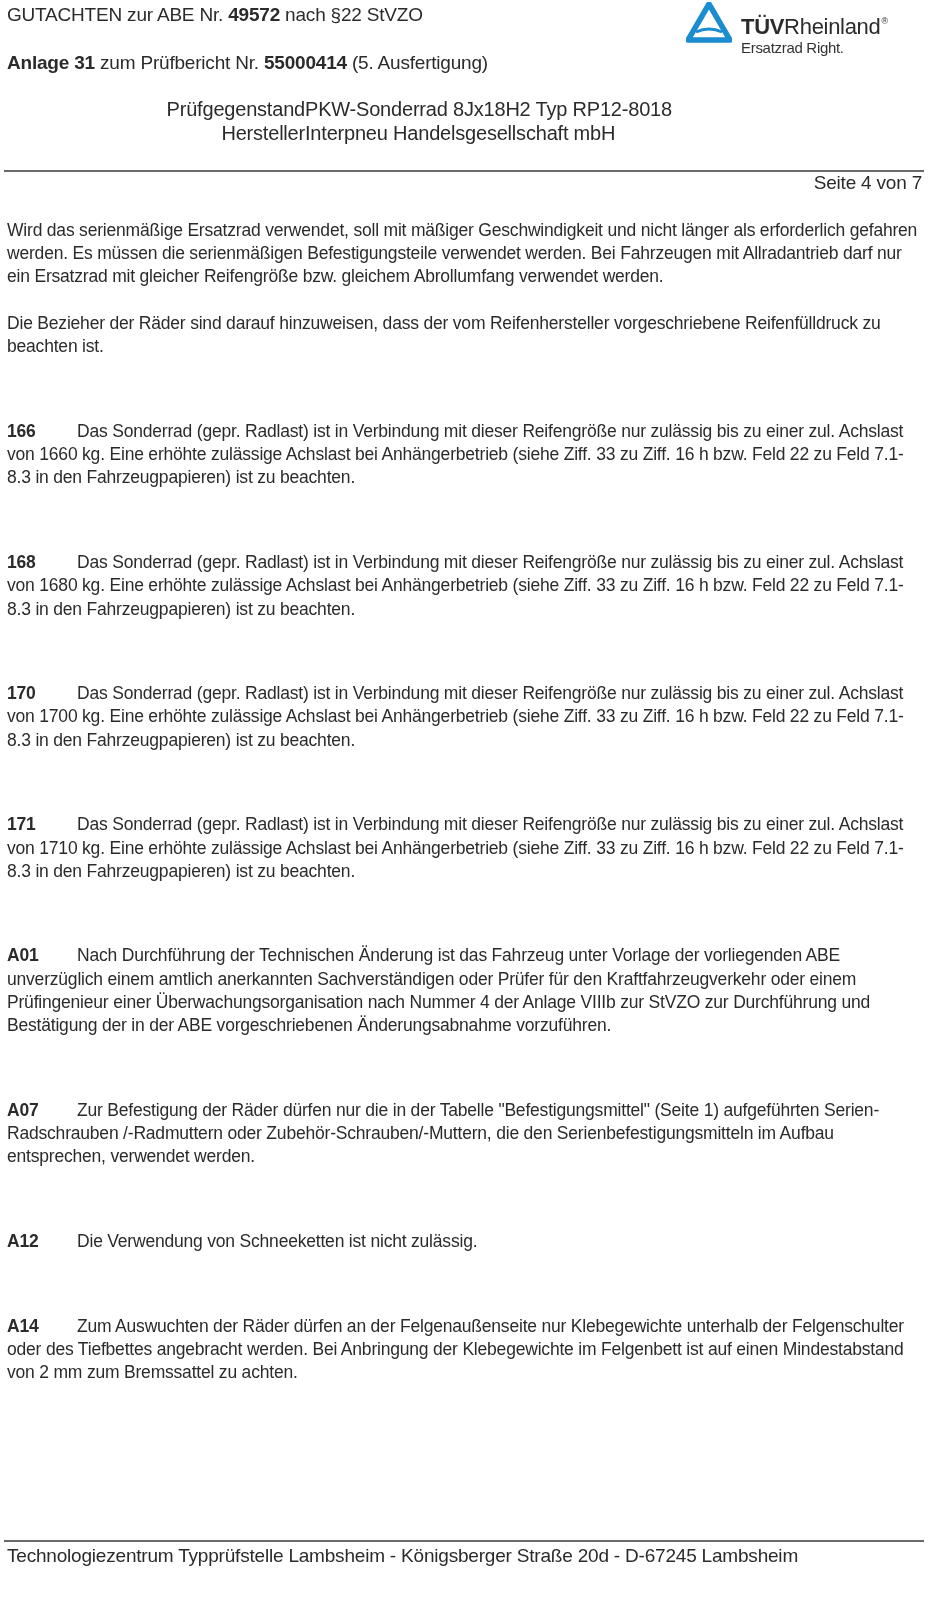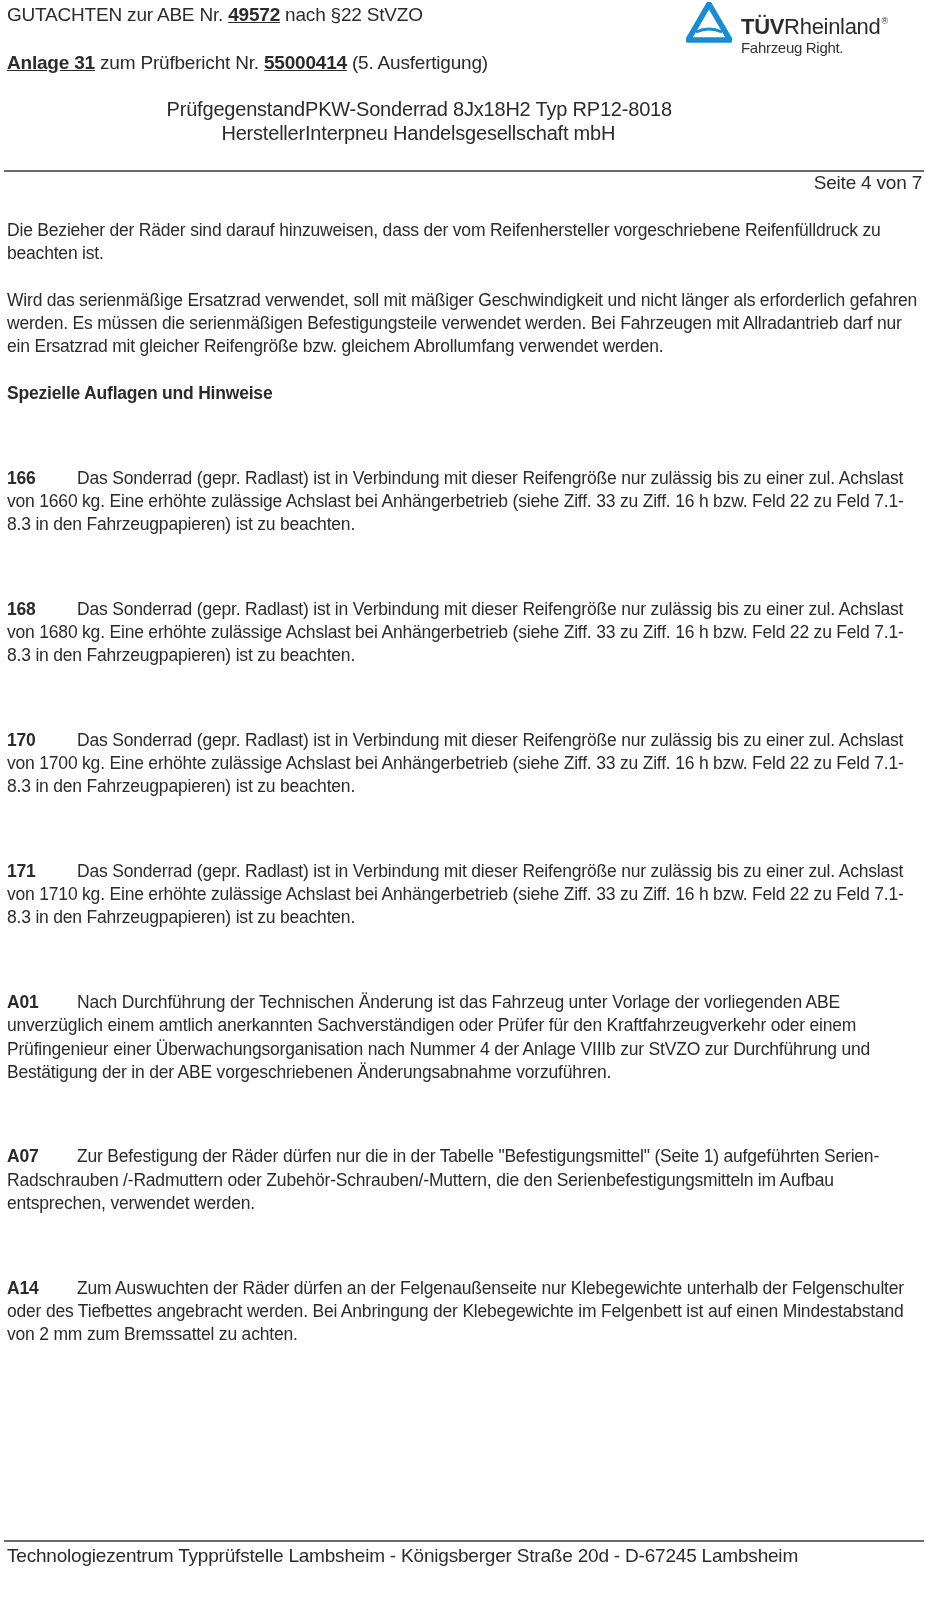--- a/index.html
+++ b/index.html
@@ -18,7 +18,7 @@
       letter-spacing: -0.2px;
     }
     .abs { position: absolute; }
-    b, .bold { font-weight: bold; text-decoration: underline; }
+    b, .bold { font-weight: bold; }
 
     
     .hdr-line1 { left: 7px; top: 4px; font-size: 19px; white-space: nowrap; }

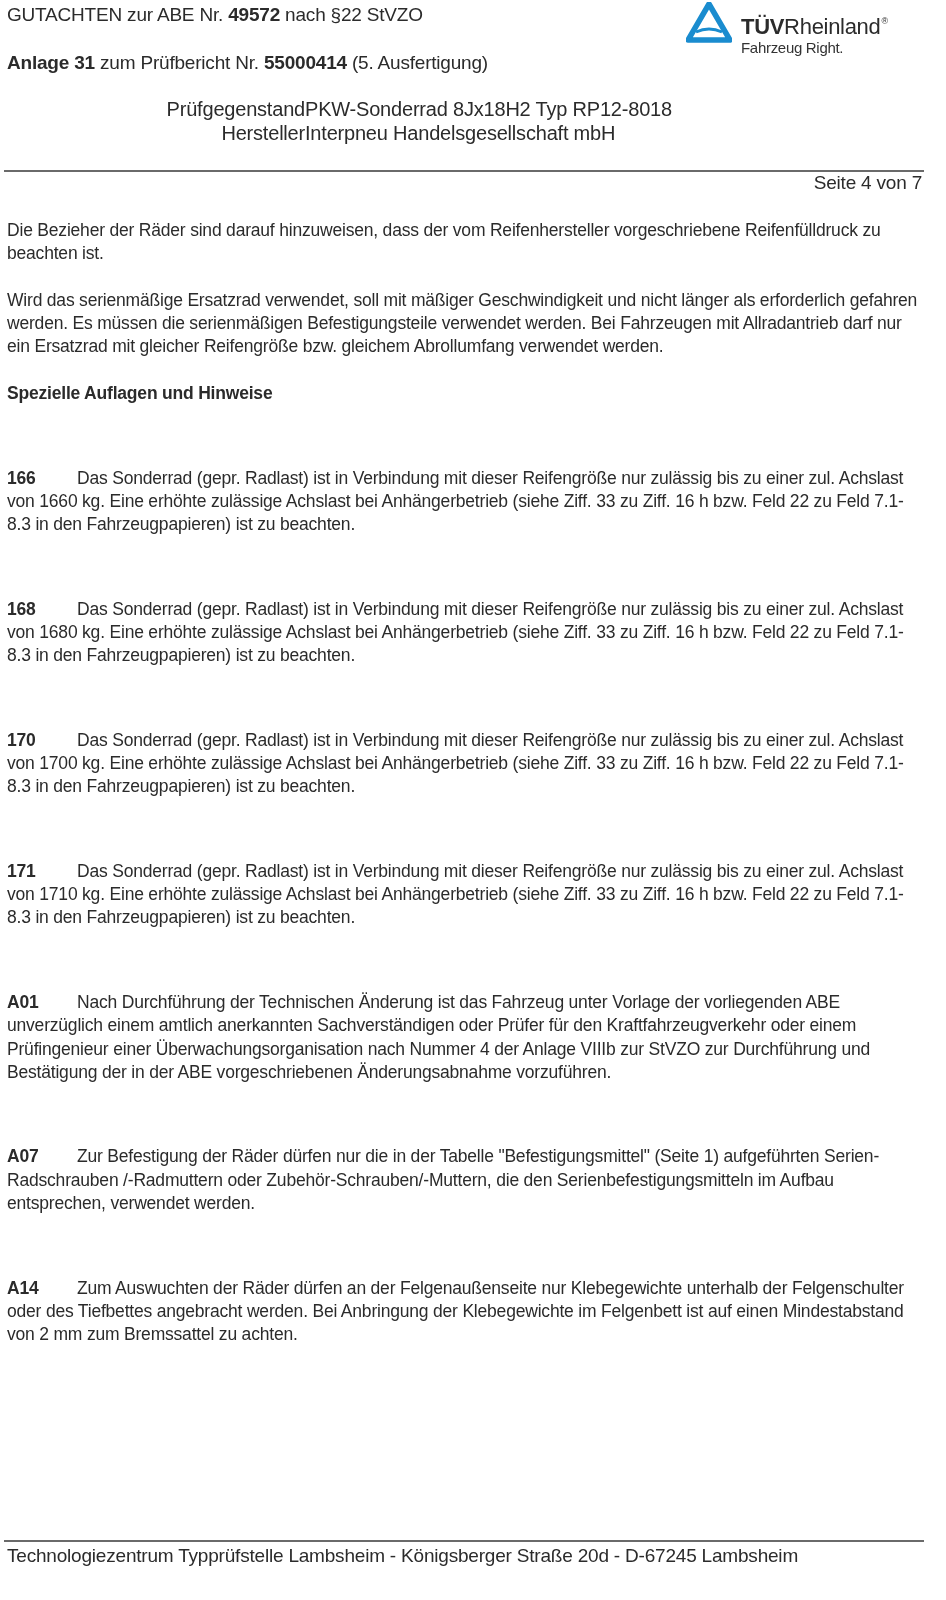--- a/index.html
+++ b/index.html
@@ -72,7 +72,7 @@
   <div class="logo-brand">
     <span class="tuv">TÜV</span><span>Rheinland</span><sup>®</sup>
   </div>
-  <div class="logo-tag">Fahrzeug Right.</div>
+  <div class="logo-tag">Ersatzrad Right.</div>
 </div>
 
 <div class="abs rule-top"></div>

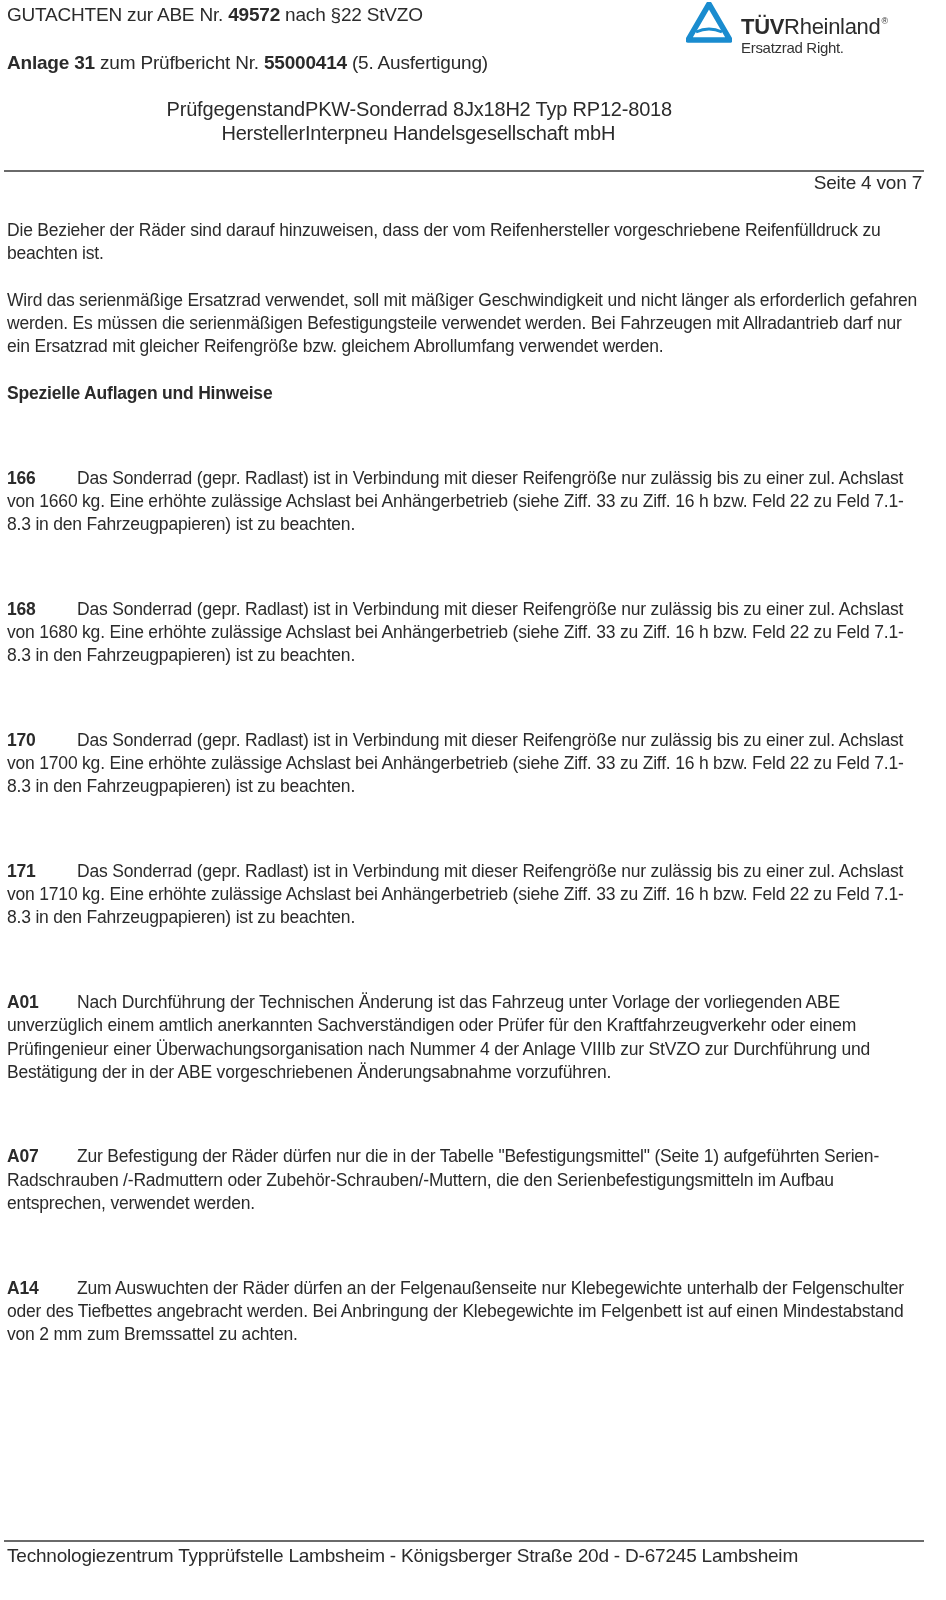--- a/index.html
+++ b/index.html
@@ -79,8 +79,8 @@
 <div class="abs page-no">Seite 4 von 7</div>
 
 <div class="abs content">
+  <p class="para">Wird das serienmäßige Ersatzrad verwendet, soll mit mäßiger Geschwindigkeit und nicht länger als erforderlich gefahren werden. Es müssen die serienmäßigen Befestigungsteile verwendet werden. Bei Fahrzeugen mit Allradantrieb darf nur ein Ersatzrad mit gleicher Reifengröße bzw. gleichem Abrollumfang verwendet werden.</p>
   <p class="para">Die Bezieher der Räder sind darauf hinzuweisen, dass der vom Reifenhersteller vorgeschriebene Reifenfülldruck zu beachten ist.</p>
-  <p class="para">Wird das serienmäßige Ersatzrad verwendet, soll mit mäßiger Geschwindigkeit und nicht länger als erforderlich gefahren werden. Es müssen die serienmäßigen Befestigungsteile verwendet werden. Bei Fahrzeugen mit Allradantrieb darf nur ein Ersatzrad mit gleicher Reifengröße bzw. gleichem Abrollumfang verwendet werden.</p>
 
   <div class="section-title">Spezielle Auflagen und Hinweise</div>
 

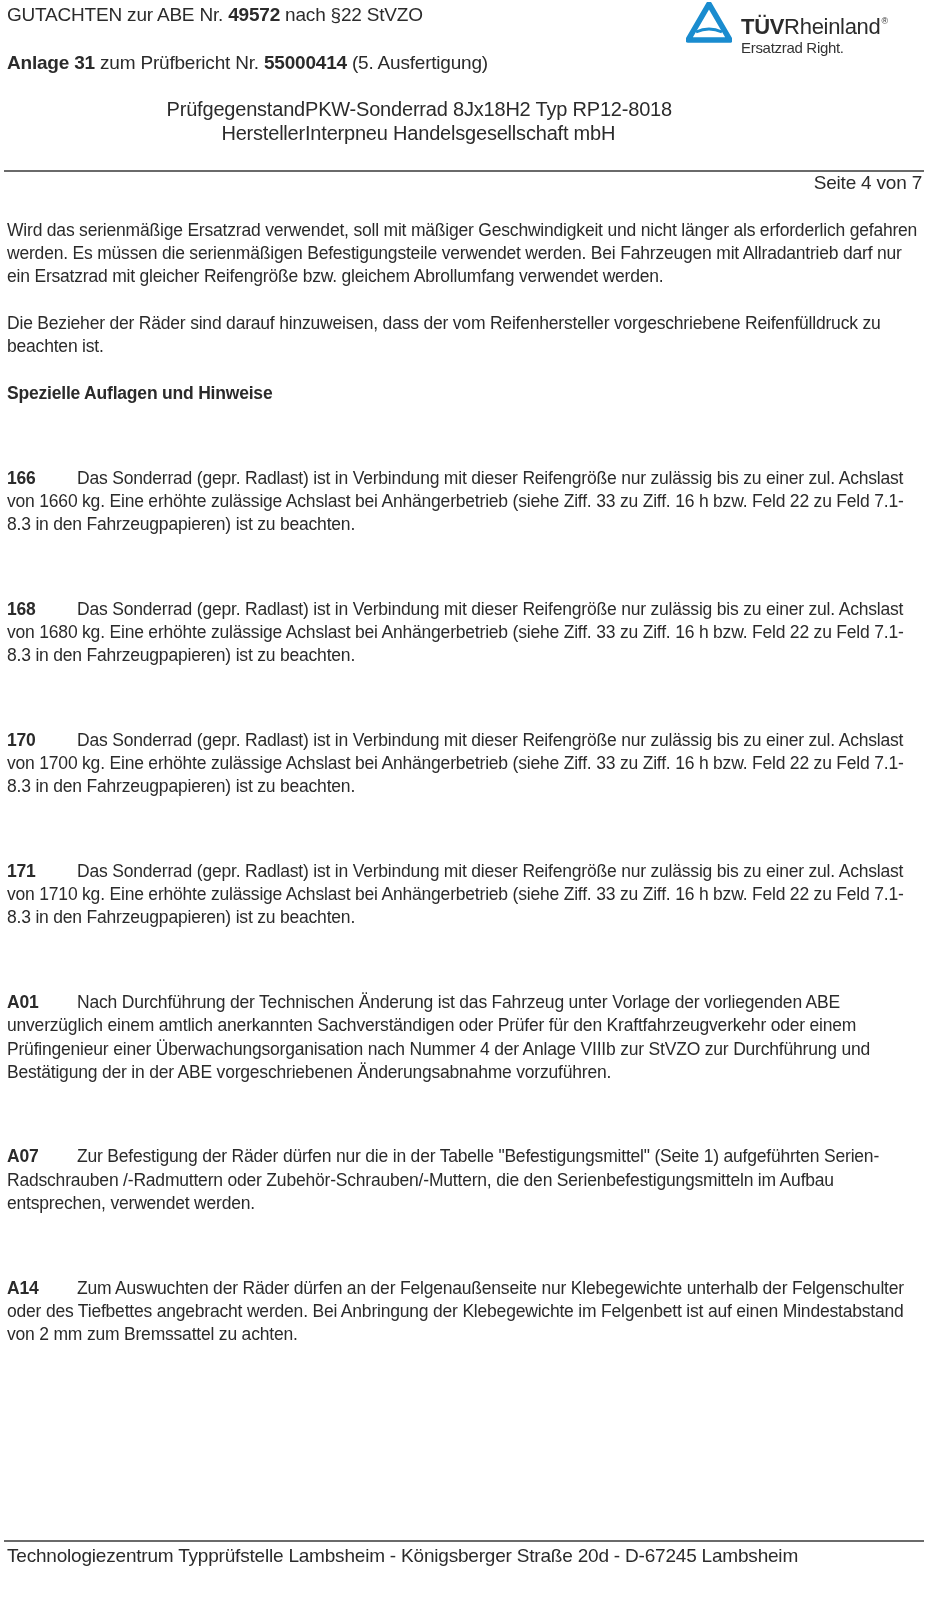--- a/index.html
+++ b/index.html
@@ -82,7 +82,6 @@
   <p class="para">Wird das serienmäßige Ersatzrad verwendet, soll mit mäßiger Geschwindigkeit und nicht länger als erforderlich gefahren werden. Es müssen die serienmäßigen Befestigungsteile verwendet werden. Bei Fahrzeugen mit Allradantrieb darf nur ein Ersatzrad mit gleicher Reifengröße bzw. gleichem Abrollumfang verwendet werden.</p>
   <p class="para">Die Bezieher der Räder sind darauf hinzuweisen, dass der vom Reifenhersteller vorgeschriebene Reifenfülldruck zu beachten ist.</p>
 
-  <div class="section-title">Spezielle Auflagen und Hinweise</div>
 
   <div class="item">
     <span class="code">166</span><span>Das Sonderrad (gepr. Radlast) ist in Verbindung mit dieser Reifengröße nur zulässig bis zu einer zul. Achslast von 1660 kg. Eine erhöhte zulässige Achslast bei Anhängerbetrieb (siehe Ziff. 33 zu Ziff. 16 h bzw. Feld 22 zu Feld 7.1-8.3 in den Fahrzeugpapieren) ist zu beachten.</span>

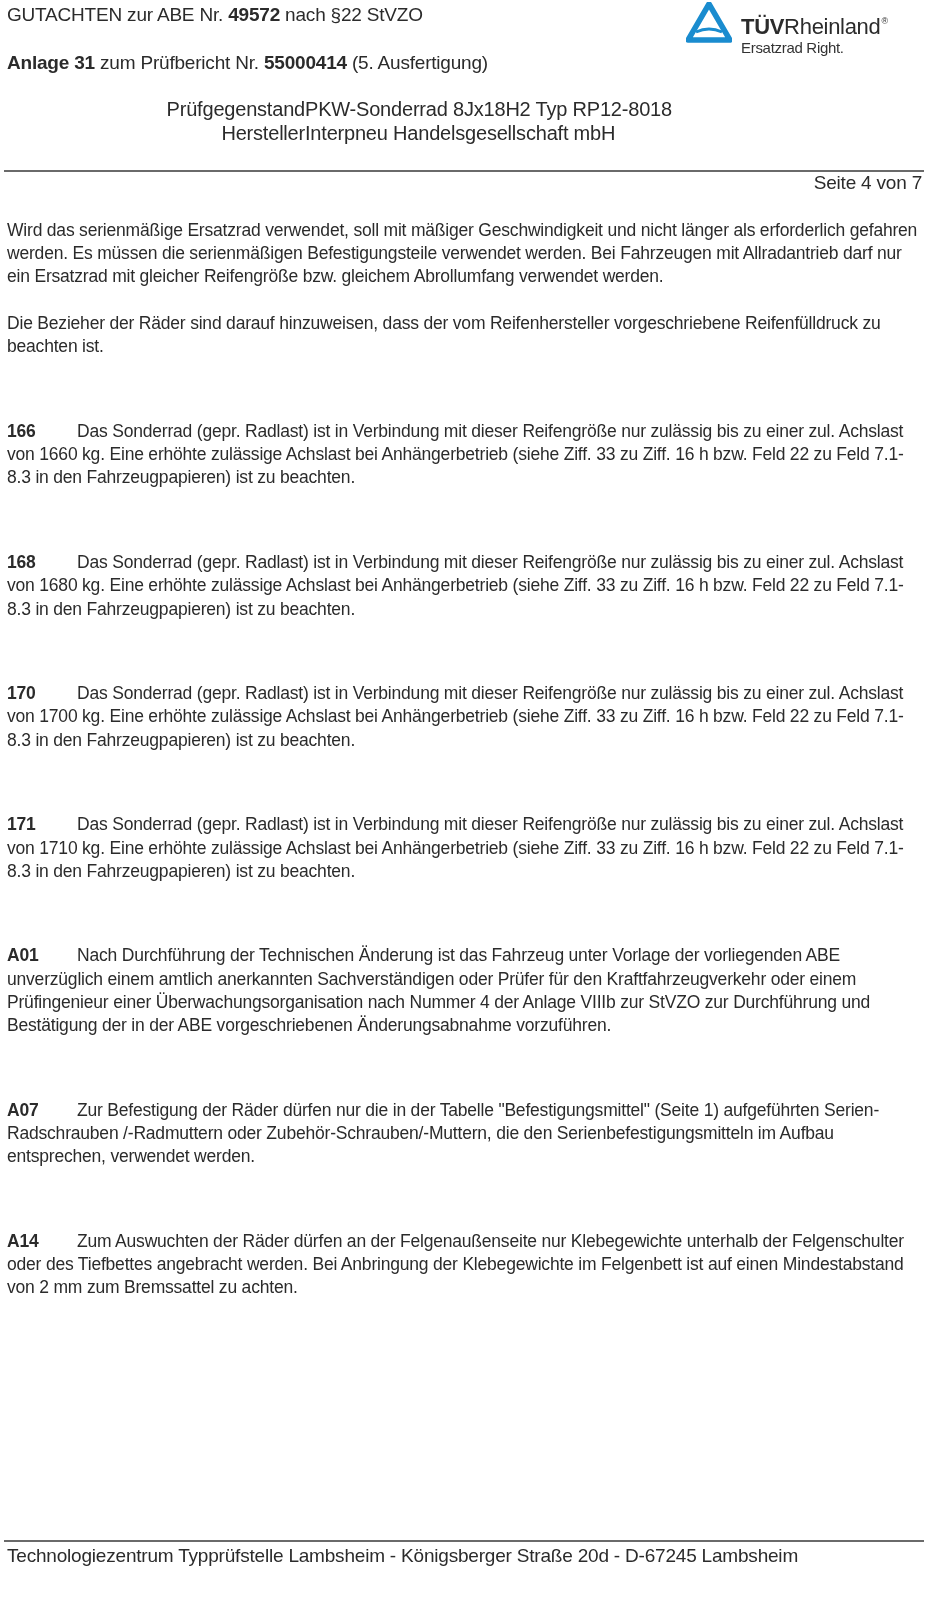--- a/index.html
+++ b/index.html
@@ -102,6 +102,9 @@
     <span class="code">A07</span><span>Zur Befestigung der Räder dürfen nur die in der Tabelle "Befestigungsmittel" (Seite 1) aufgeführten Serien-Radschrauben /-Radmuttern oder Zubehör-Schrauben/-Muttern, die den Serienbefestigungsmitteln im Aufbau entsprechen, verwendet werden.</span>
   </div>
   <div class="item">
+    <span class="code">A12</span><span>Die Verwendung von Schneeketten ist nicht zulässig.</span>
+  </div>
+  <div class="item">
     <span class="code">A14</span><span>Zum Auswuchten der Räder dürfen an der Felgenaußenseite nur Klebegewichte unterhalb der Felgenschulter oder des Tiefbettes angebracht werden. Bei Anbringung der Klebegewichte im Felgenbett ist auf einen Mindestabstand von 2 mm zum Bremssattel zu achten.</span>
   </div>
 </div>

